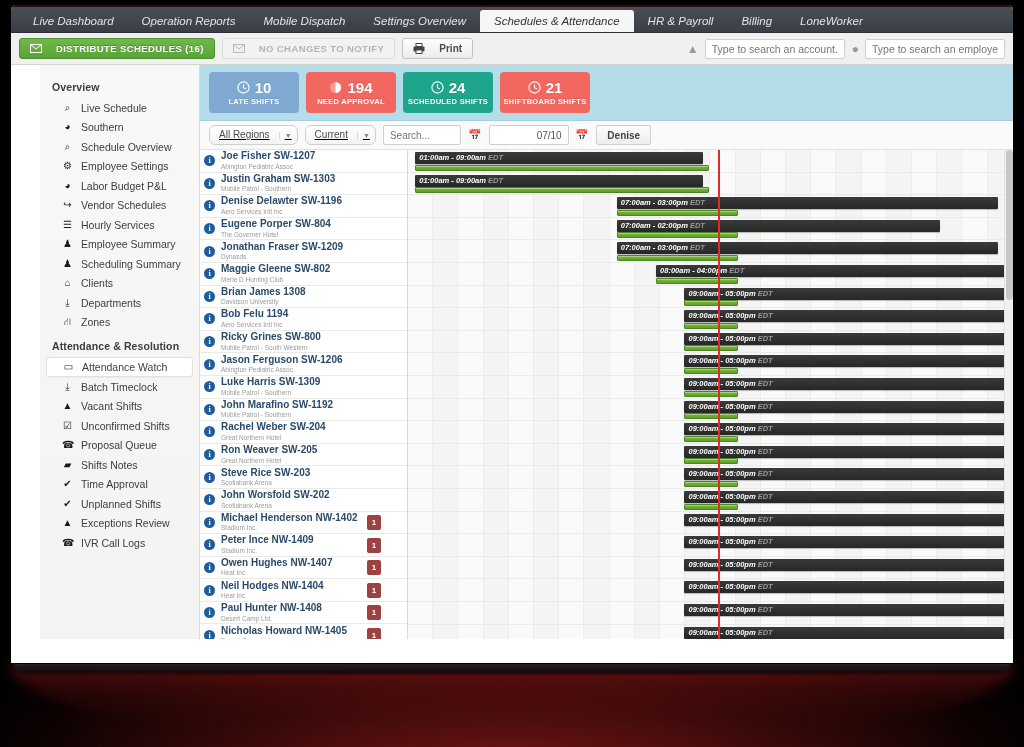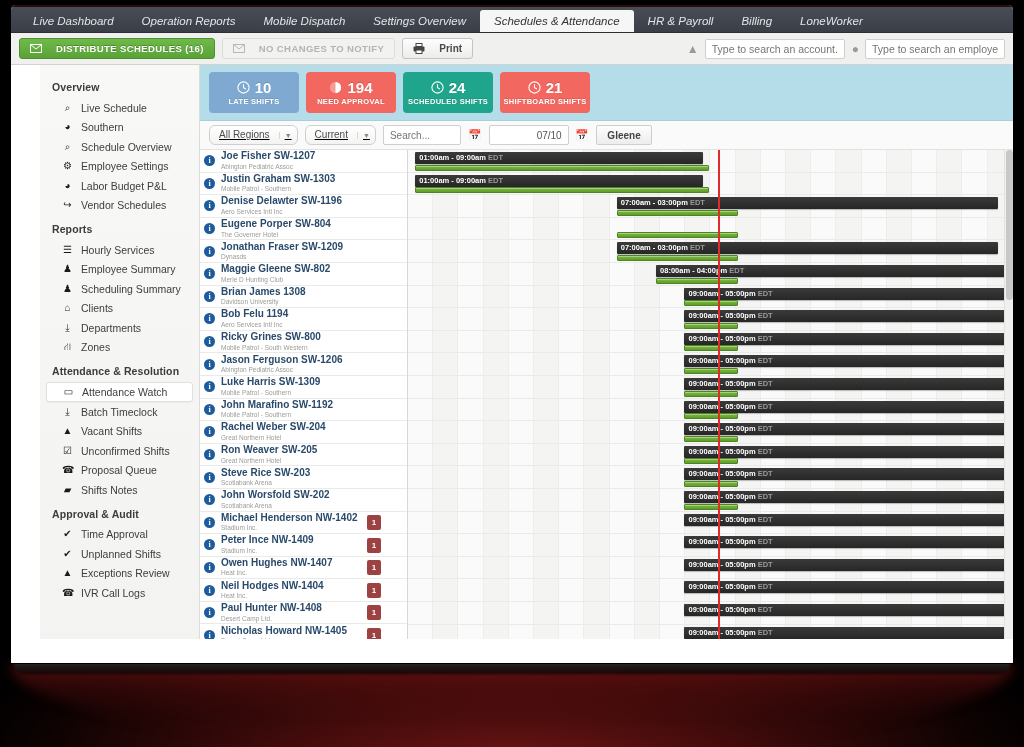--- a/index.html
+++ b/index.html
@@ -405,7 +405,7 @@
         <input class="finp dateinp" value="07/10/2019" style="">
         <span class="calic">📅</span>
         <div class="reload">
-          <span>Gleene</span>
+          <span>Denise</span>
         </div>
       </div>
 

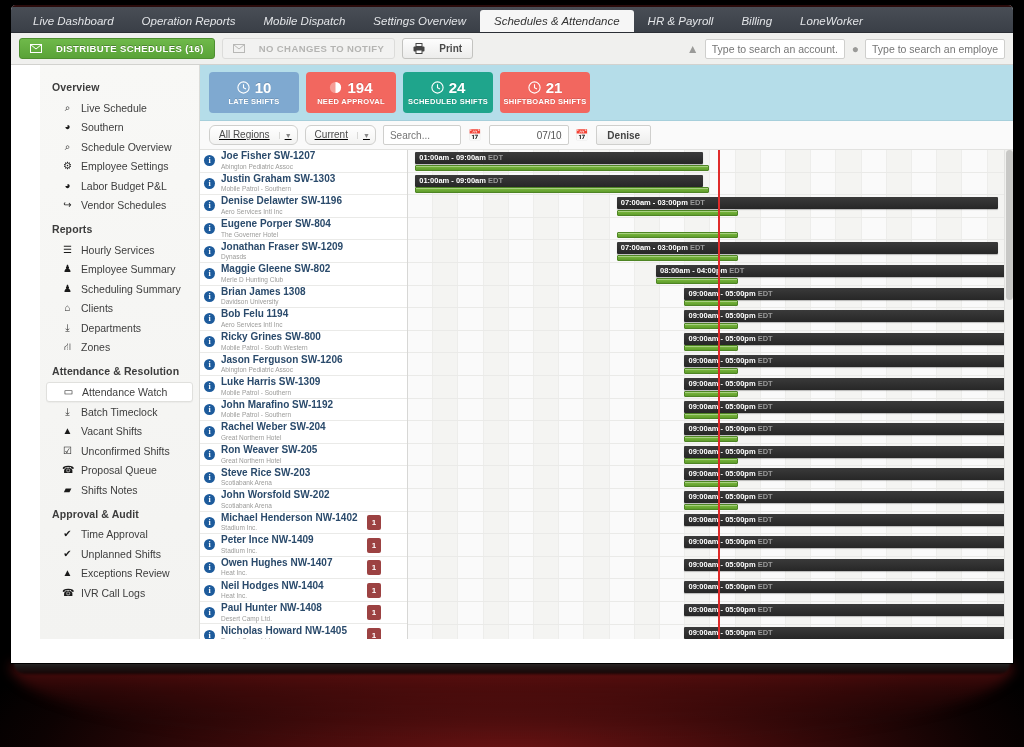--- a/index.html
+++ b/index.html
@@ -181,6 +181,7 @@
     border-radius:1px; color:#fff; font-size:7.5px; font-weight:bold;
     line-height:12px; padding-left:4px; white-space:nowrap; z-index:3;
     box-shadow:0 1px 1px rgba(0,0,0,.25);
+    font-style:italic;
   }
   .bar .edt { color:#9a9a9a; font-weight:bold; }
   .prog {

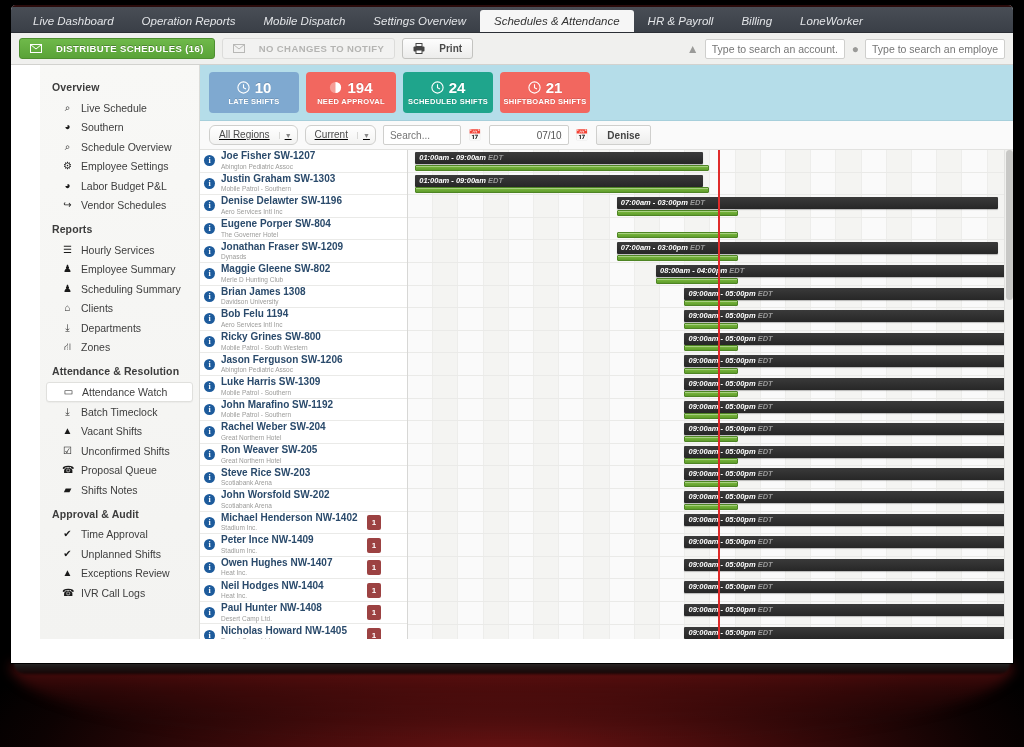--- a/index.html
+++ b/index.html
@@ -278,7 +278,6 @@
           <span class="ni">↪</span>
           <span>Vendor Schedules</span>
         </div>
-        <div class="sec-title">Reports</div>
         <div class="nav-item">
           <span class="ni">☰</span>
           <span>Hourly Services</span>

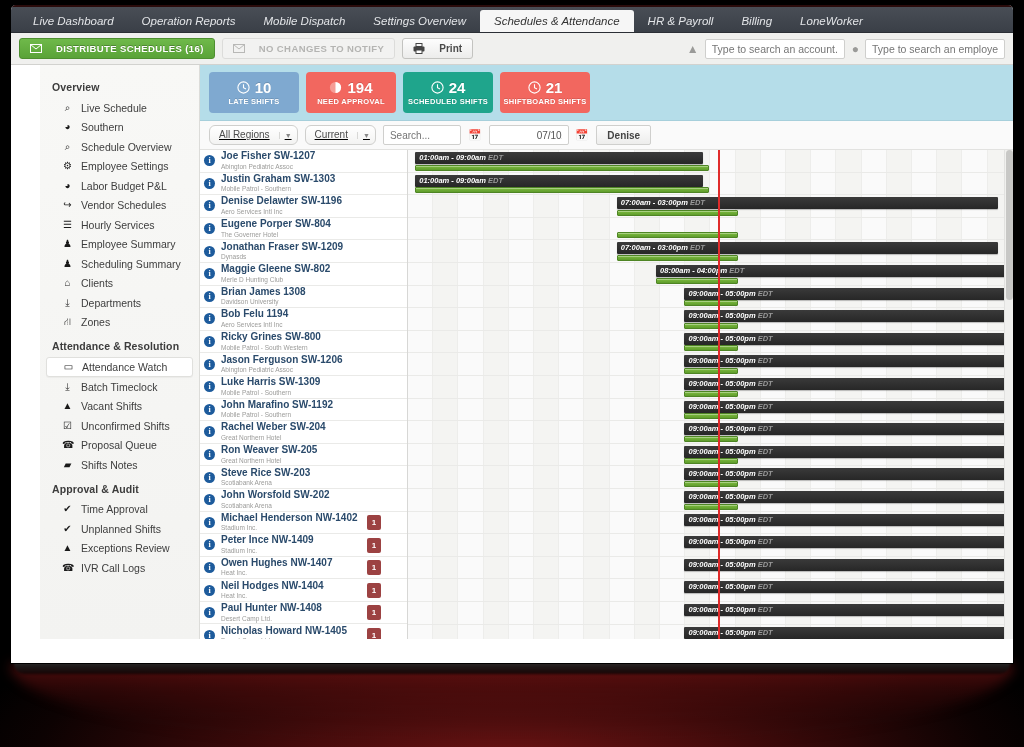--- a/index.html
+++ b/index.html
@@ -621,6 +621,7 @@
                 <div class="prog" style="left: 34.5%; width: 20%;"></div>
               </div>
               <div class="grow" style="top: 67.8px;">
+                <div class="bar" style="left: 34.5%; width: 53.5%;"><span>07:00am - 02:00pm</span> <span class="edt">EDT</span></div>
                 <div class="prog" style="left: 34.5%; width: 20%;"></div>
               </div>
               <div class="grow" style="top: 90.4px;">

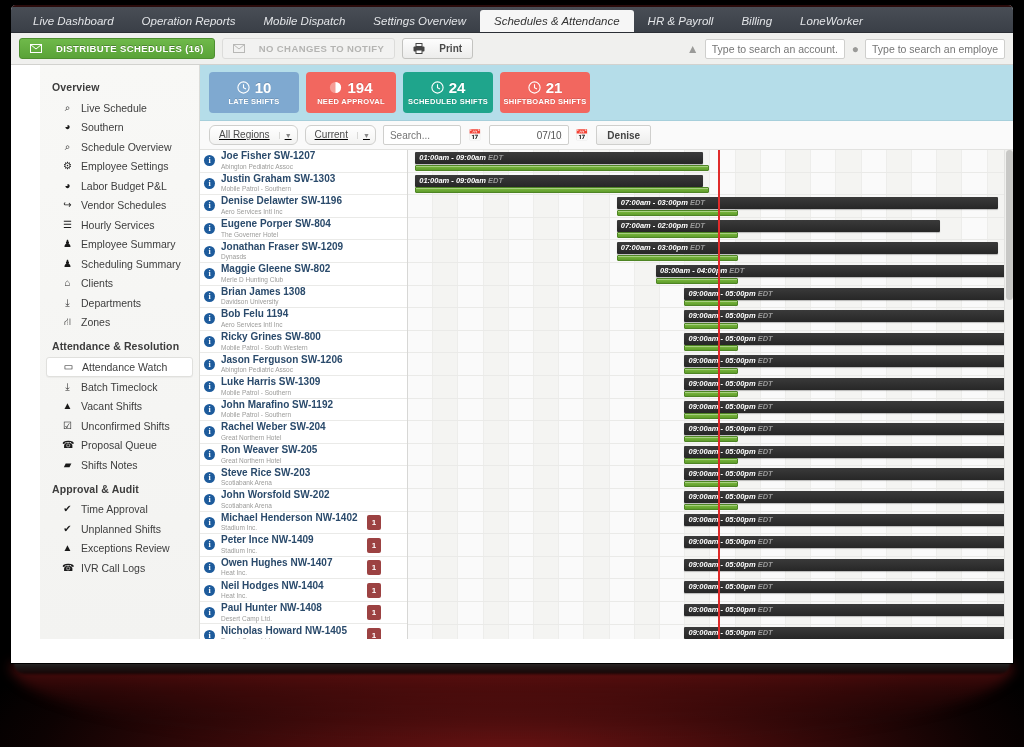--- a/index.html
+++ b/index.html
@@ -327,7 +327,6 @@
           <span class="ni">▰</span>
           <span>Shifts Notes</span>
         </div>
-        <div class="sec-title">Approval &amp; Audit</div>
         <div class="nav-item">
           <span class="ni">✔</span>
           <span>Time Approval</span>

